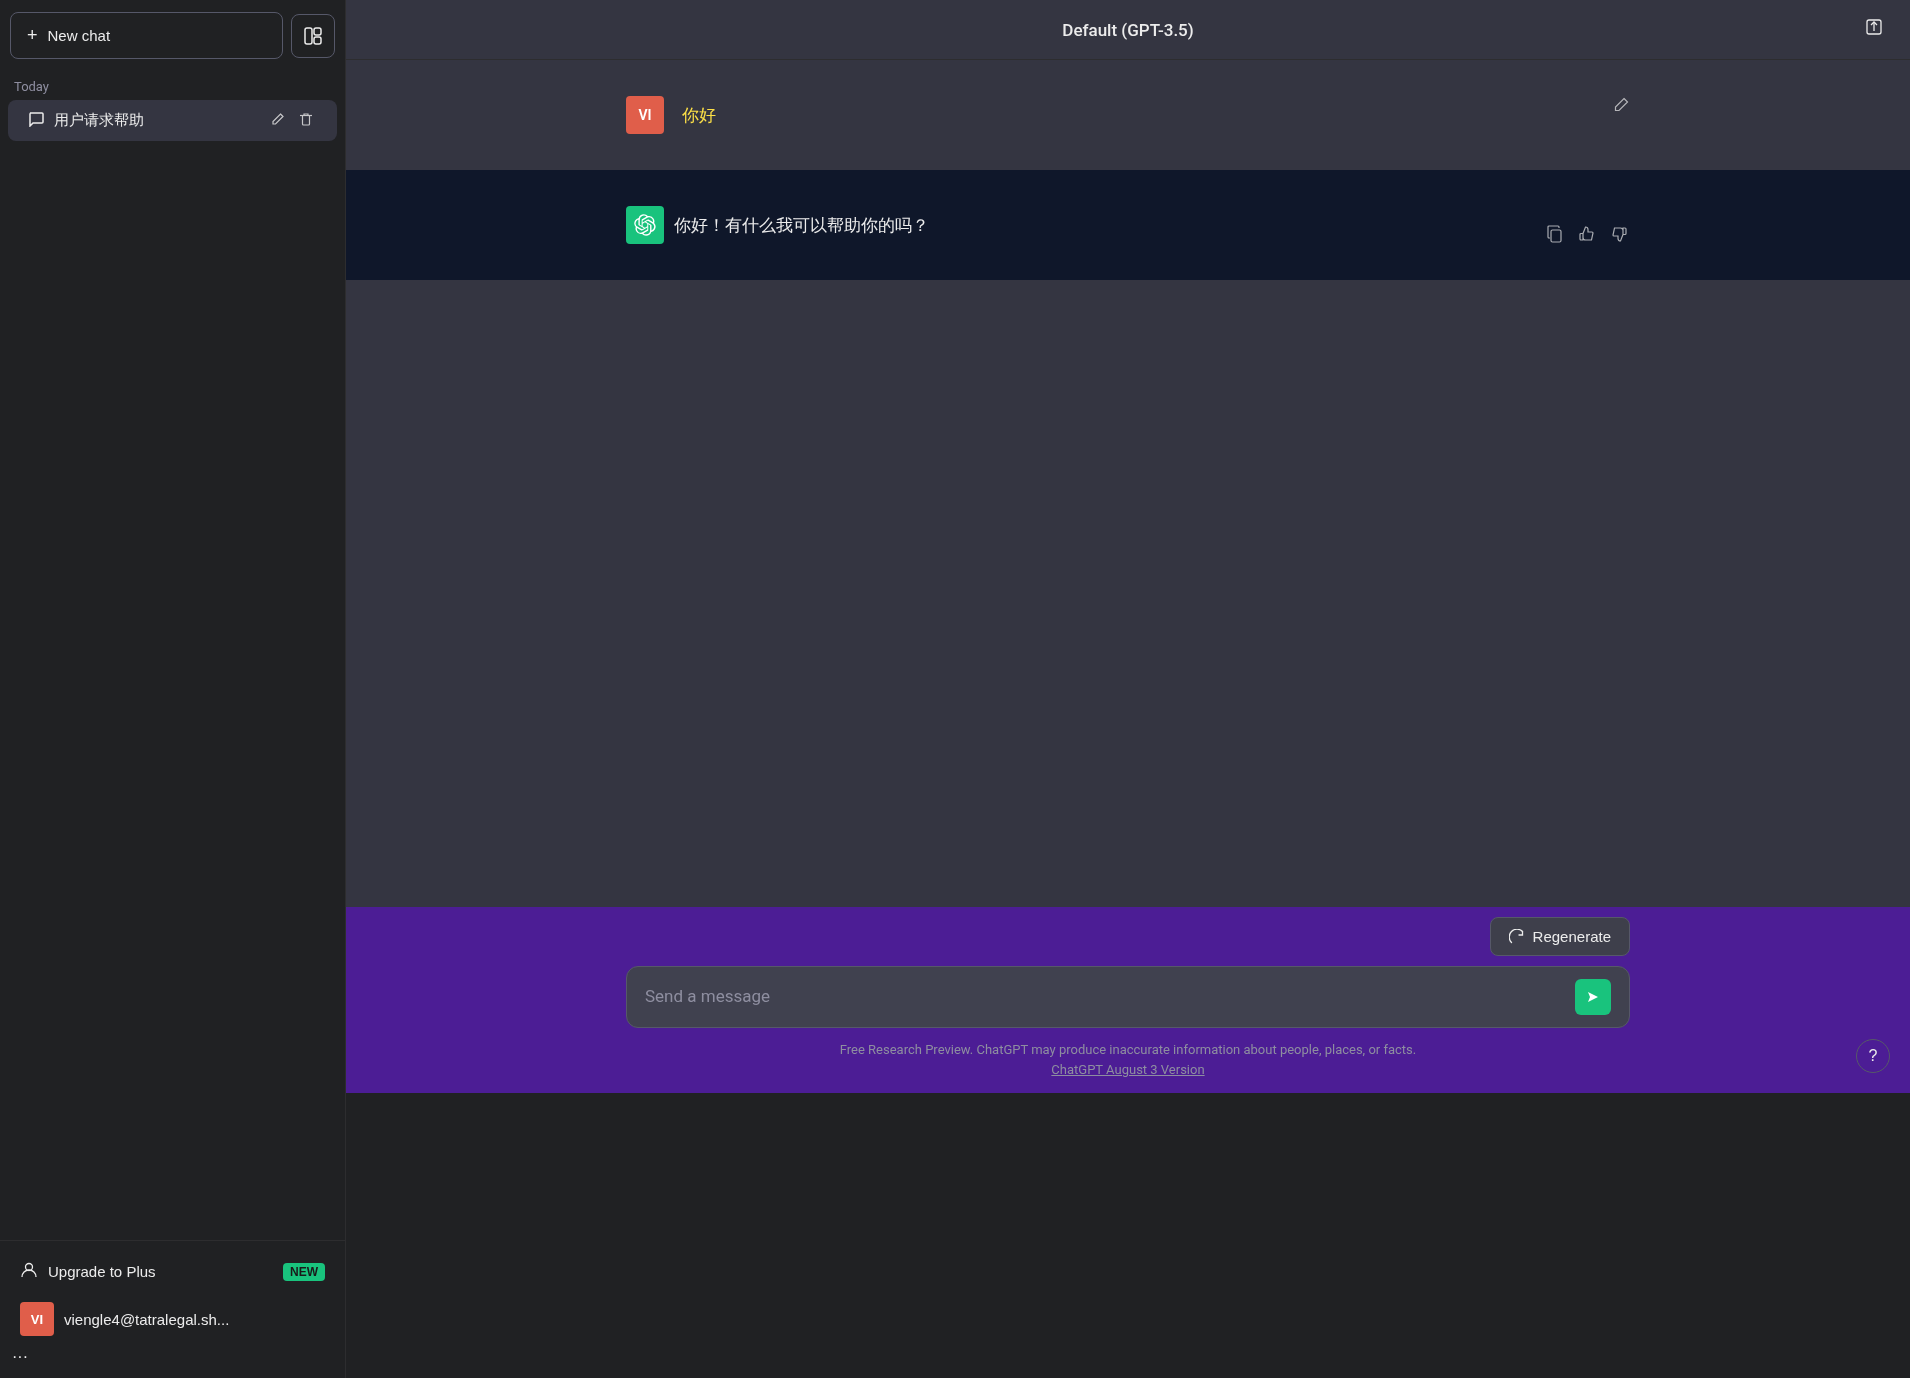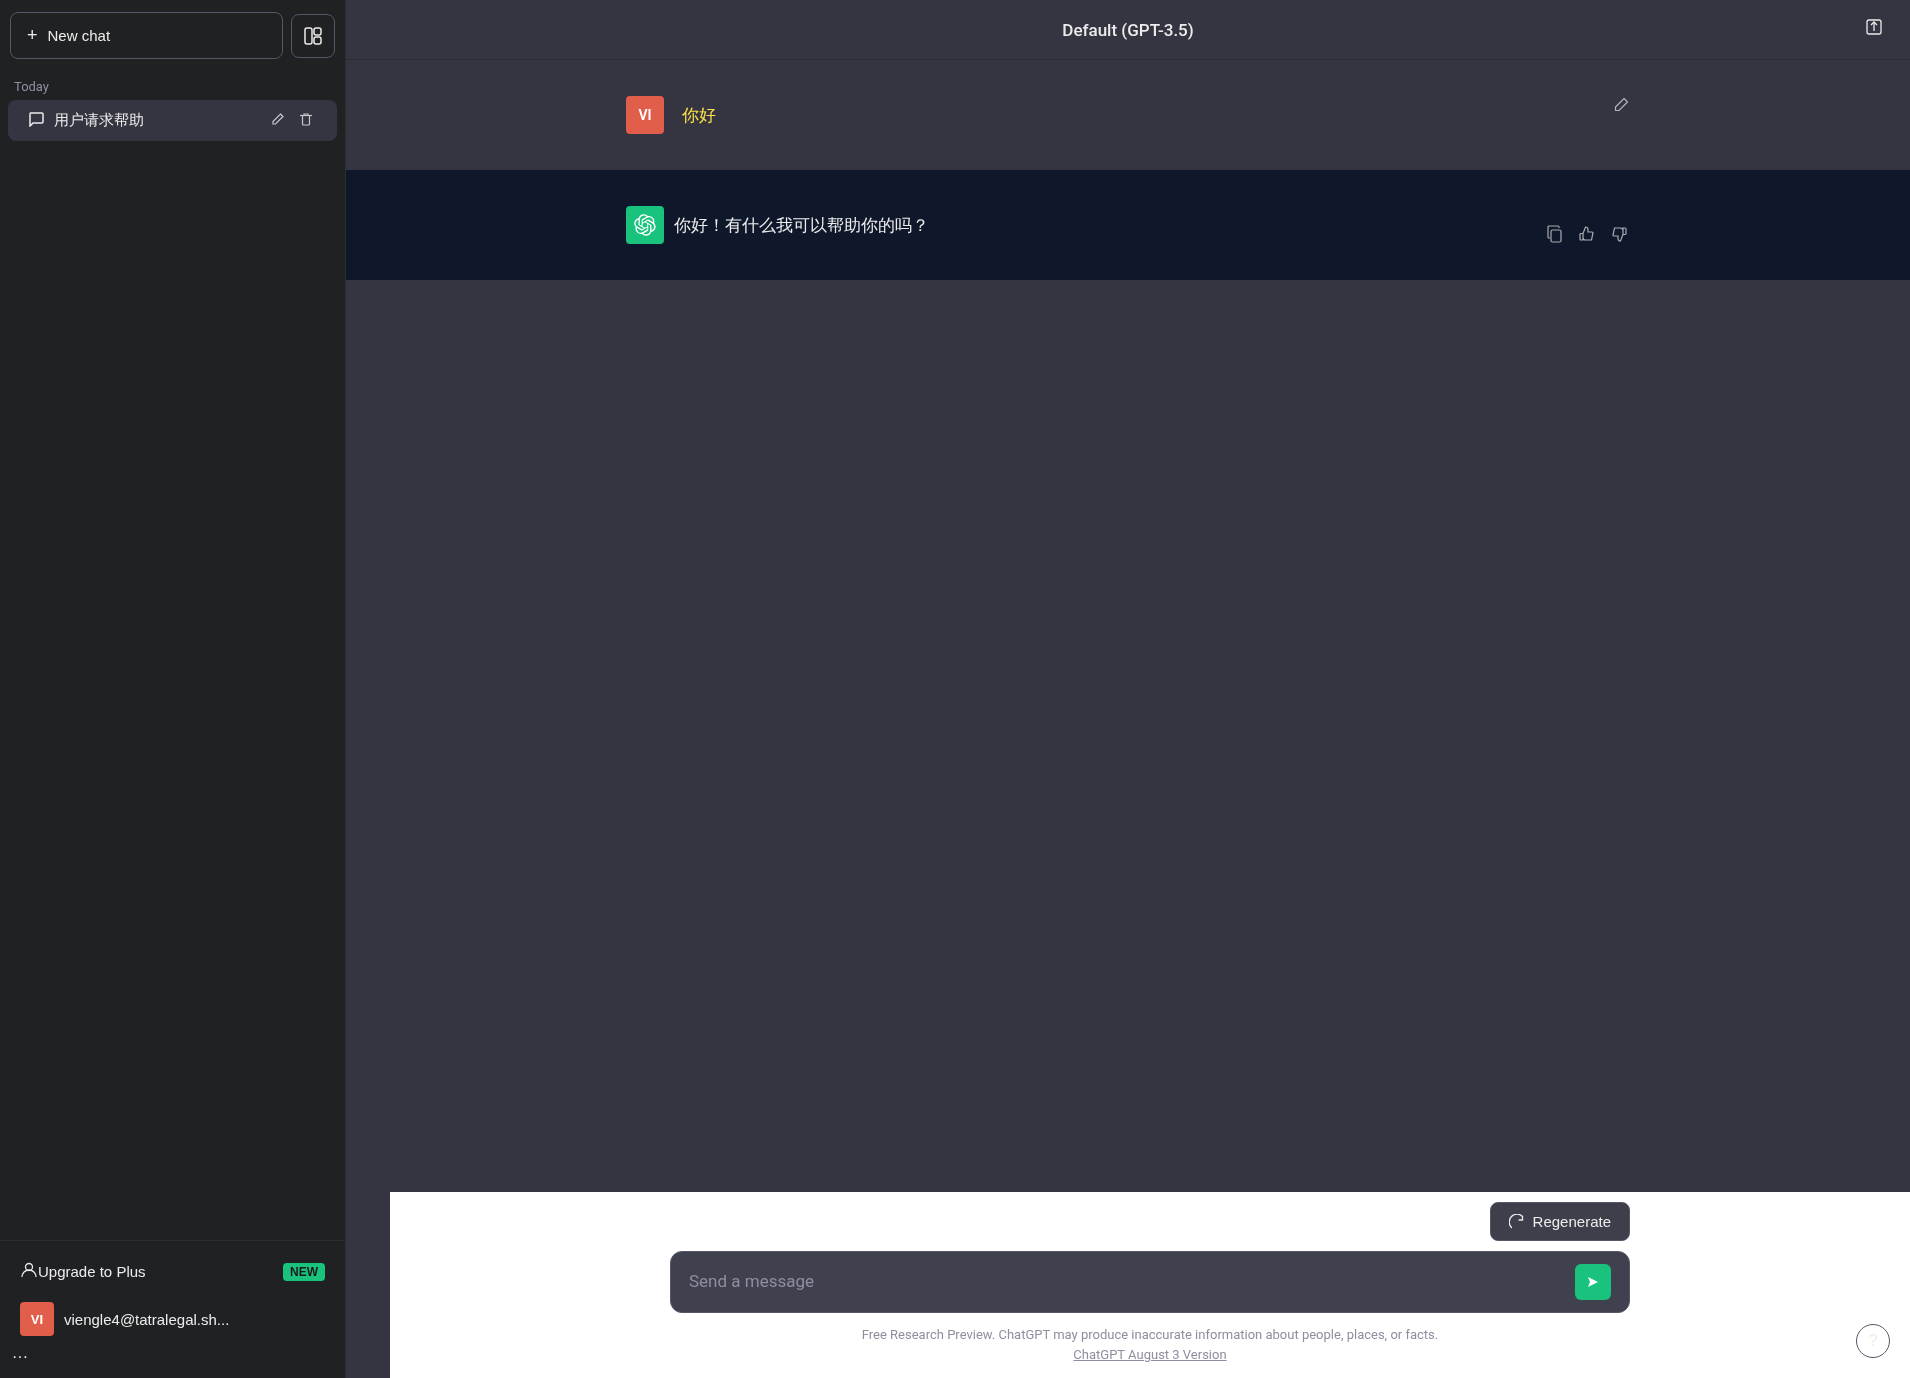--- a/index.html
+++ b/index.html
@@ -197,7 +197,7 @@
       display: flex;
       flex-direction: column;
       background: #343541;
-      height: 1378px;
+      height: 1093px;
       position: relative;
     }
 

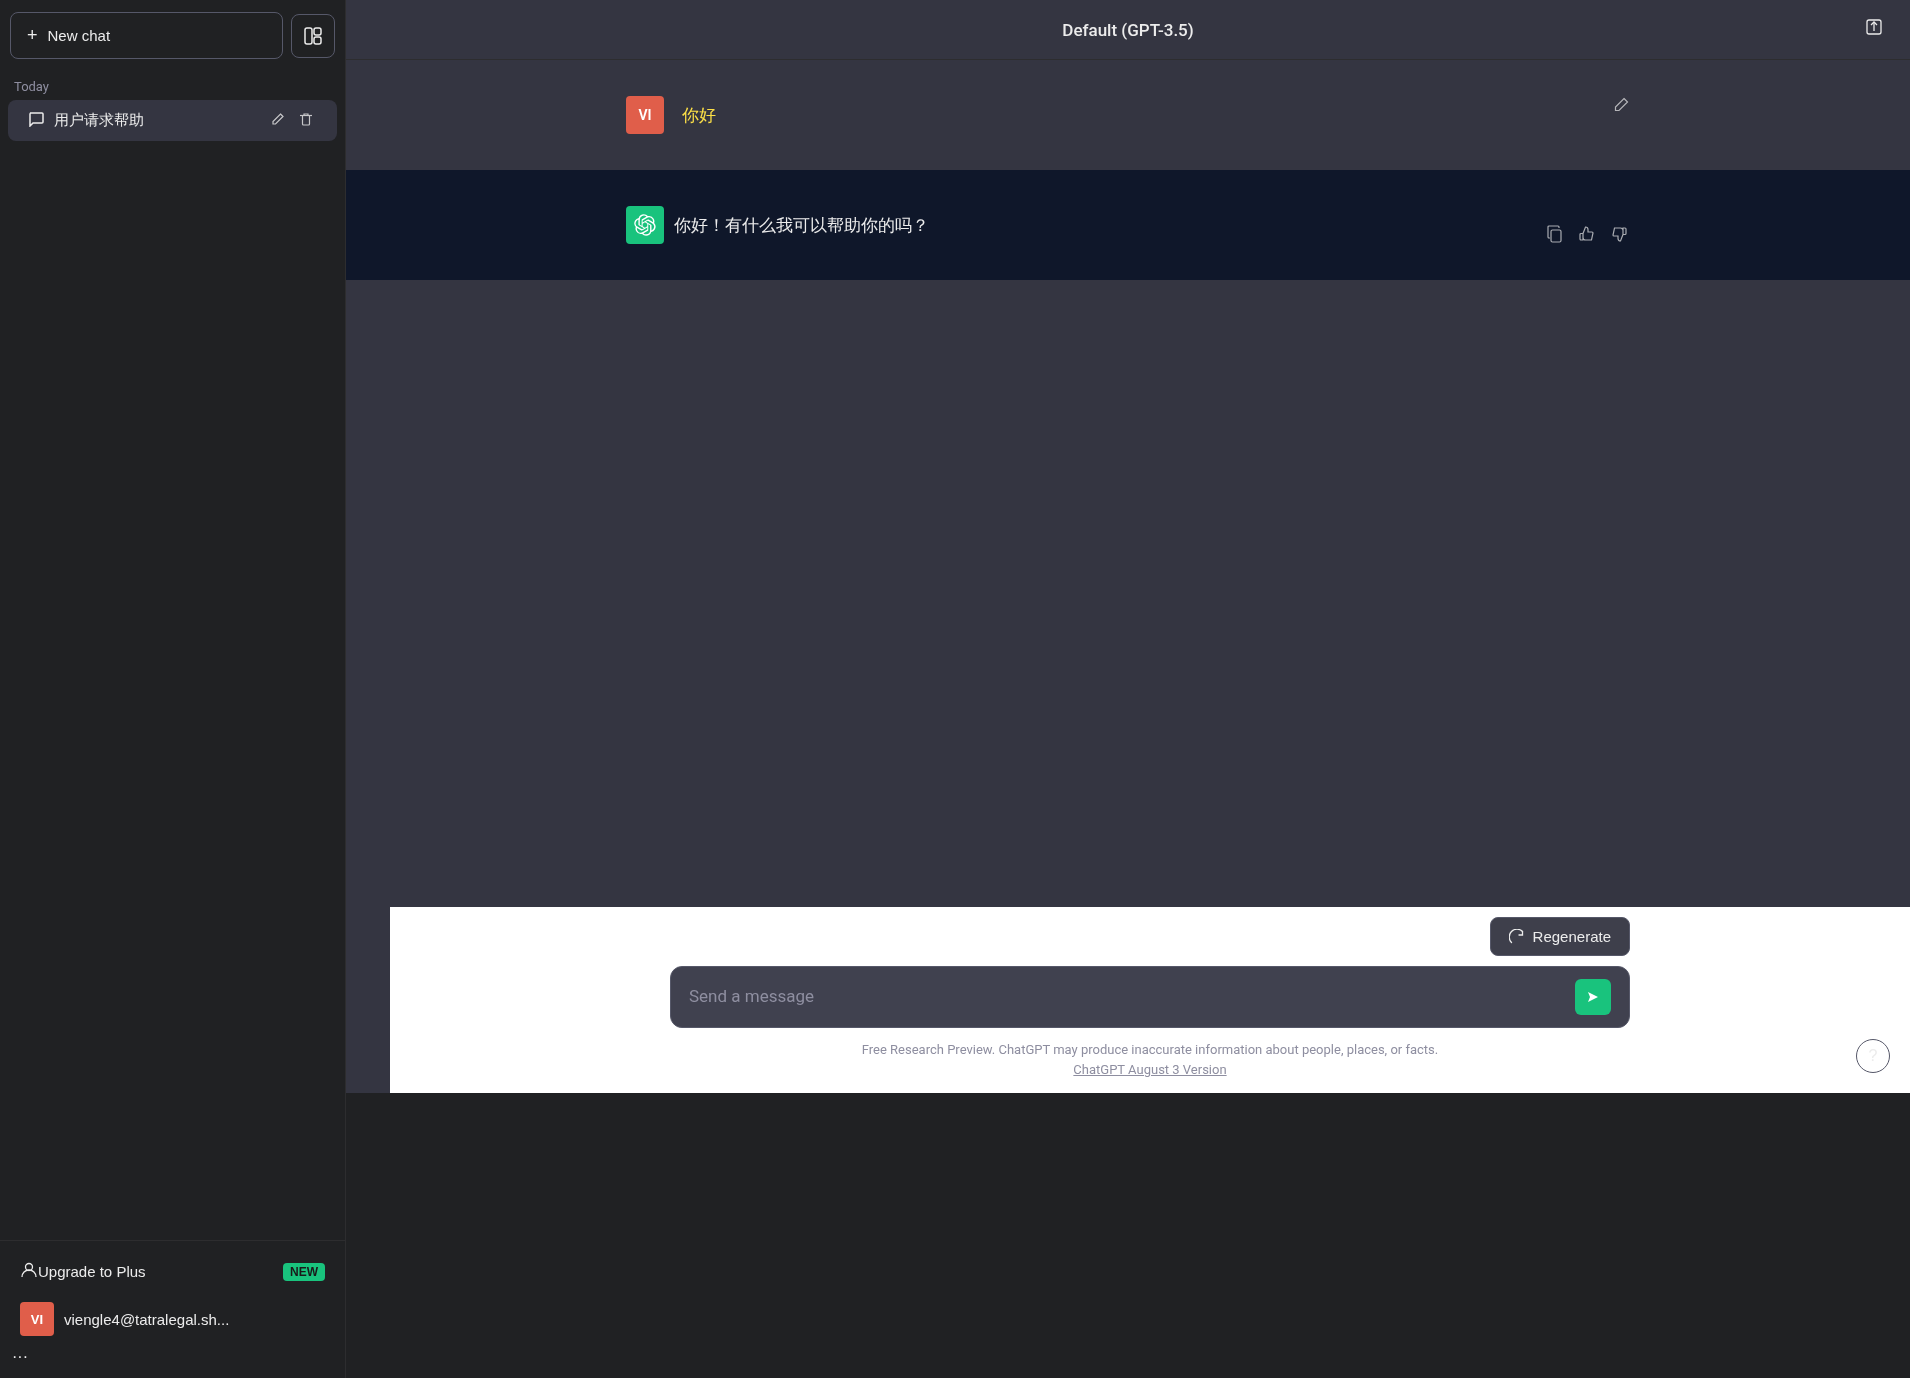--- a/index.html
+++ b/index.html
@@ -337,8 +337,7 @@
     .bottom-area {
       padding: 10px 280px 0 280px;
       flex-shrink: 0;
-      background: #ffffff;
-      margin-left: 44px;
+      background: #4c1d95;
     }
 
     .regenerate-btn {

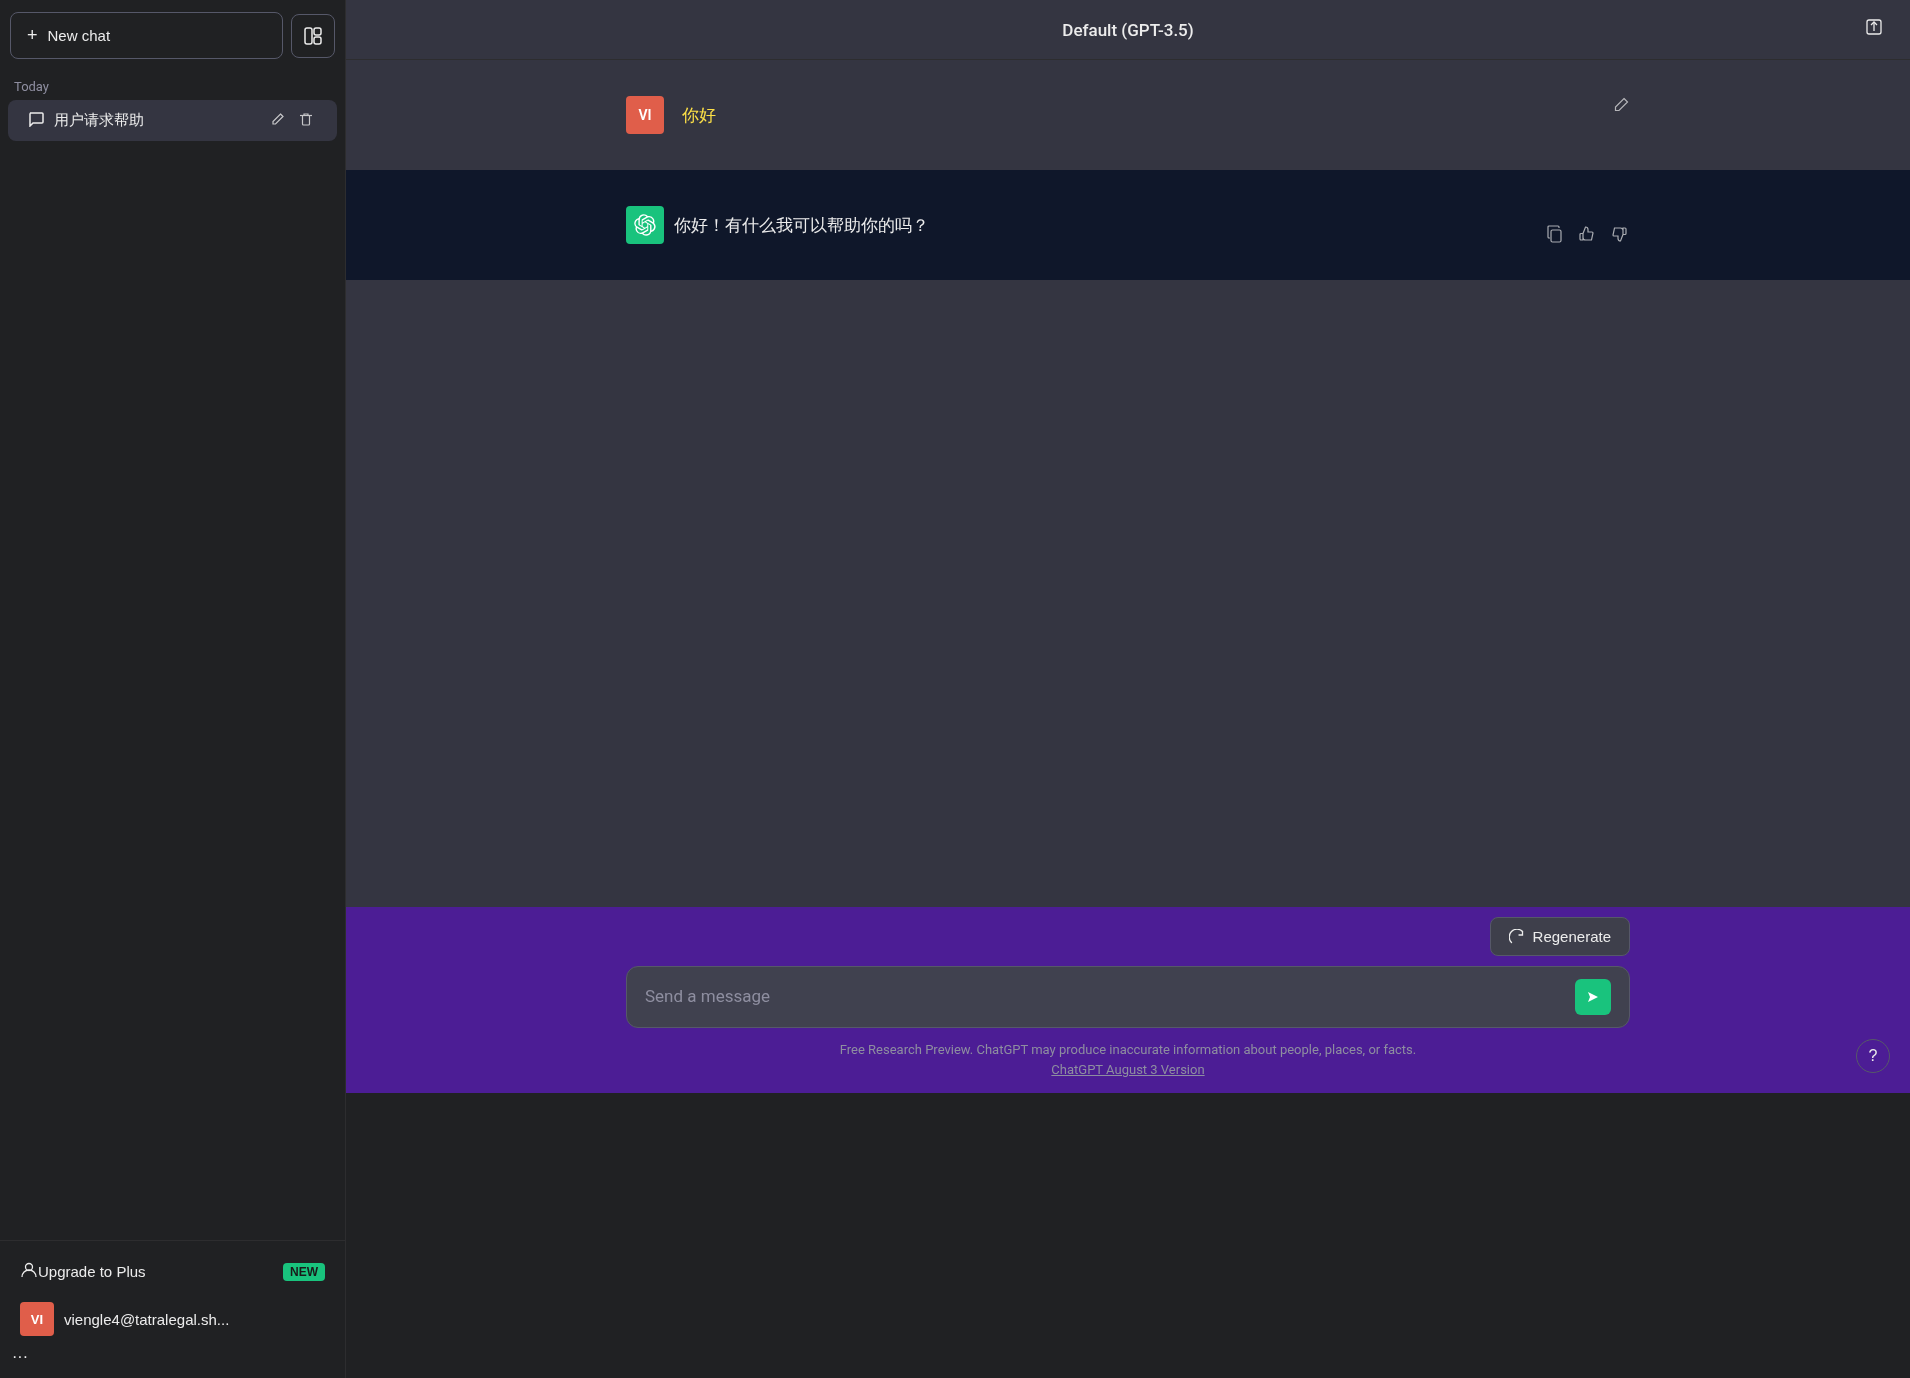--- a/index.html
+++ b/index.html
@@ -126,6 +126,7 @@
     .upgrade-btn {
       display: flex;
       align-items: center;
+      gap: 10px;
       padding: 10px 12px;
       border-radius: 8px;
       cursor: pointer;

